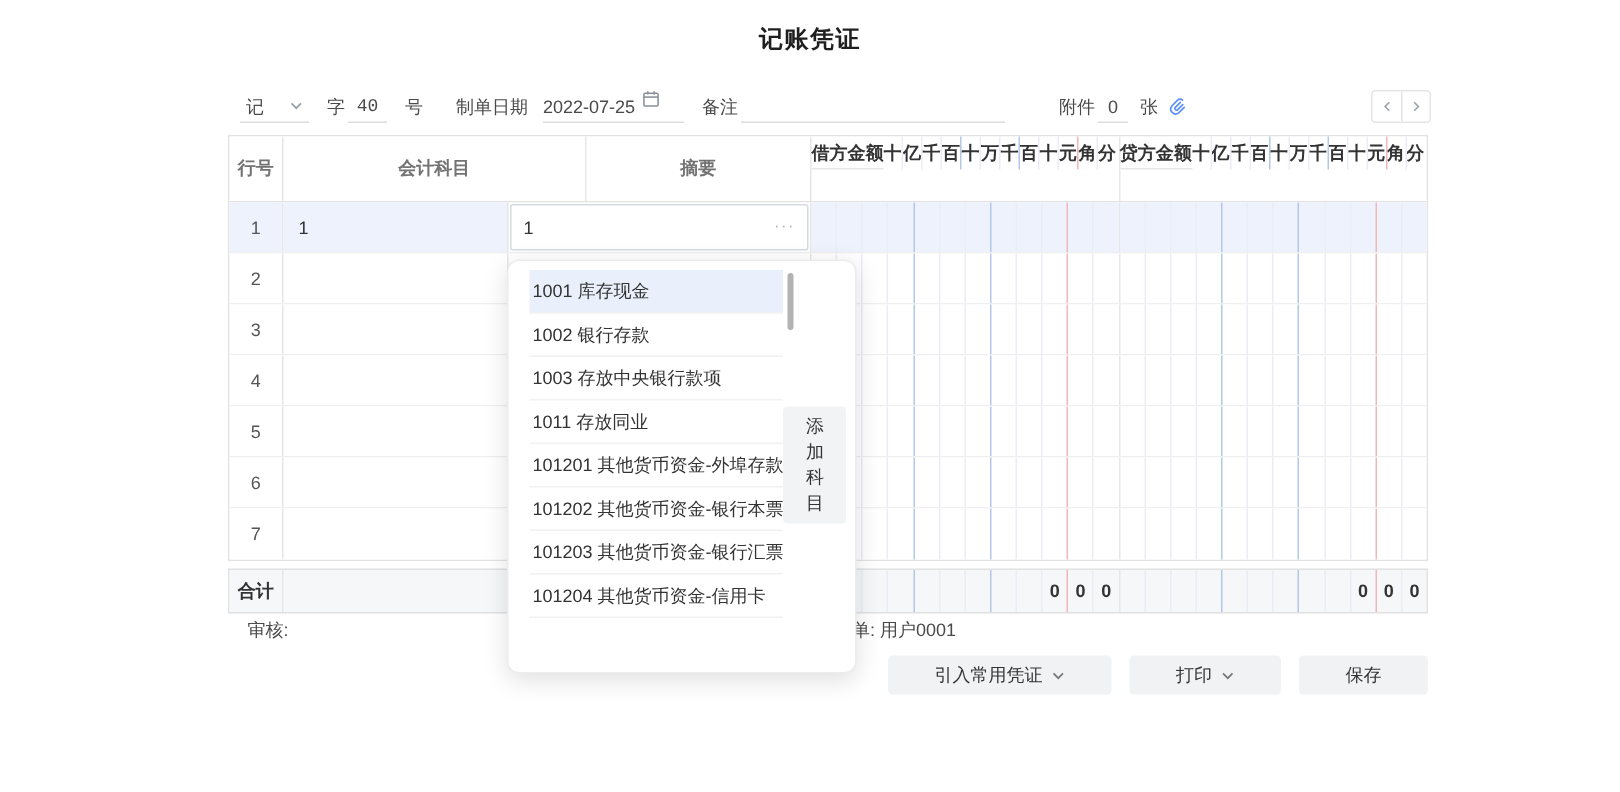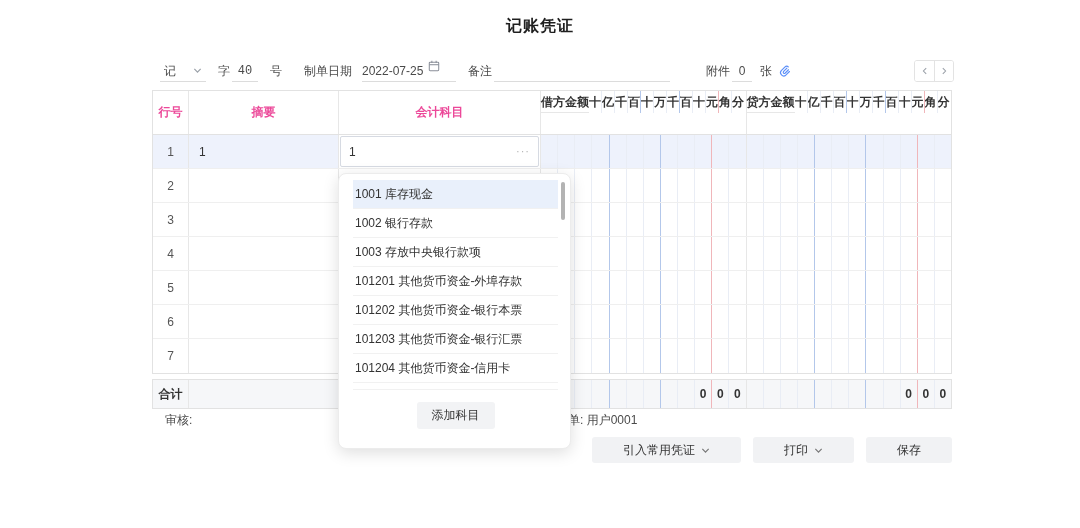--- a/index.html
+++ b/index.html
@@ -33,7 +33,7 @@
   .vtable{position:absolute;left:152px;top:90px;width:800px;}
   .t-main{border:1px solid #e2e2e2;}
   .thead{display:flex;height:44px;border-bottom:1px solid #e2e2e2;background:#fff;}
-  .th{display:flex;align-items:center;justify-content:center;font-weight:bold;color:#ec4899;}
+  .th{display:flex;align-items:center;justify-content:center;font-weight:bold;color:#737373;}
   .col-no{flex:0 0 36px;border-right:1px solid #e7e7e7;}
   .col-sum{flex:0 0 150px;border-right:1px solid #e7e7e7;}
   .col-acc{flex:0 0 202px;border-right:1px solid #e7e7e7;}

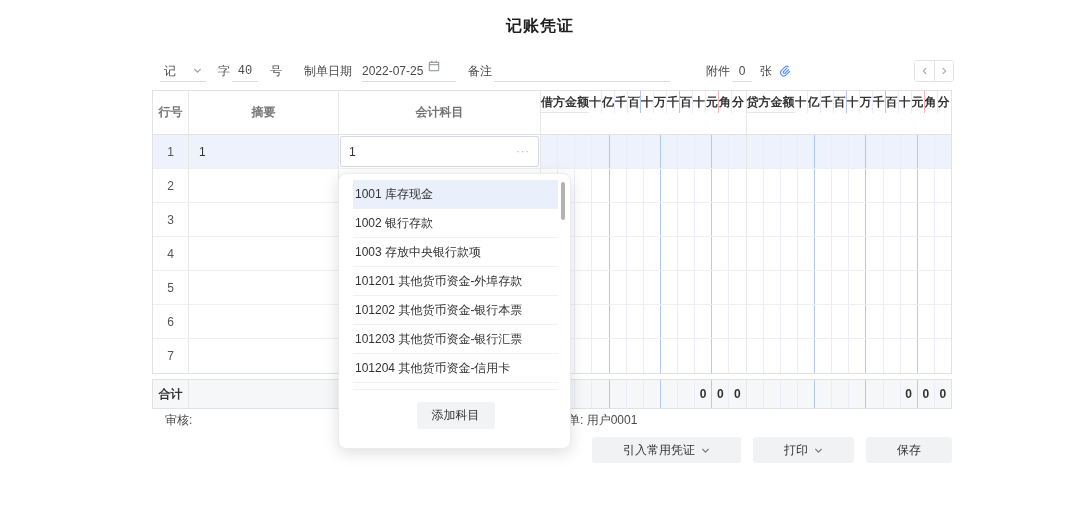--- a/index.html
+++ b/index.html
@@ -139,8 +139,8 @@
     <div class="t-main">
       <div class="thead">
         <div class="th col-no">行号</div>
+        <div class="th col-acc">会计科目</div>
         <div class="th col-sum">摘要</div>
-        <div class="th col-acc">会计科目</div>
         <div class="col-amt debit">
           <div class="amt-title">借方金额</div>
           <div class="digit-row">

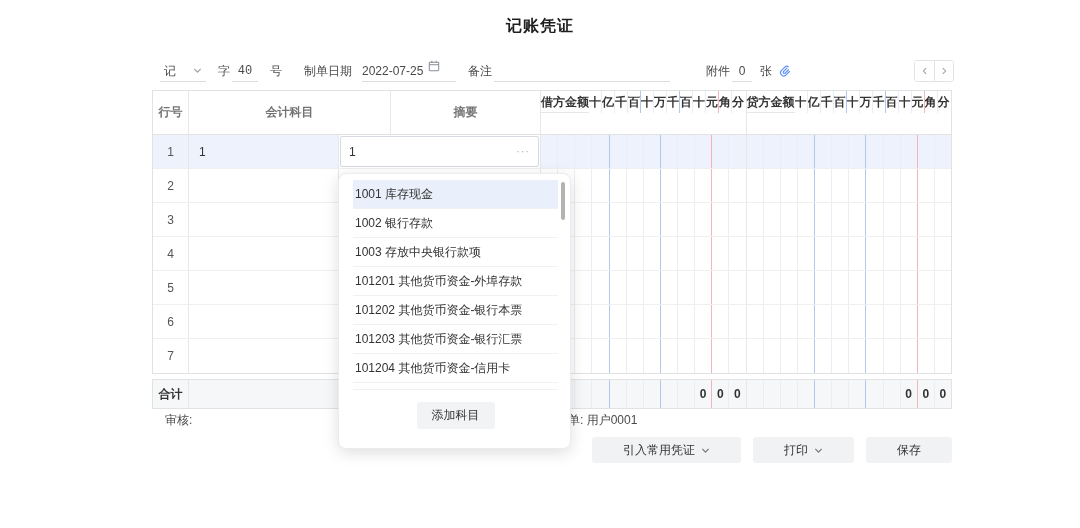--- a/index.html
+++ b/index.html
@@ -67,7 +67,7 @@
   
   .acc-dropdown{position:absolute;left:338px;top:173px;width:233px;height:276px;background:#fff;
                 border:1px solid #ececec;border-radius:8px;box-shadow:0 4px 16px rgba(0,0,0,.13);
-                z-index:10;padding:6px 12px 8px 14px;display:flex;flex-direction:column;}
+                z-index:10;padding:6px 12px 8px 14px;display:flex;flex-direction:row;}
   .dd-list{position:relative;}
   .dd-item{height:29px;line-height:29px;border-bottom:1px solid #f1f1f1;color:#333;
            padding-left:2px;white-space:nowrap;overflow:hidden;cursor:pointer;}

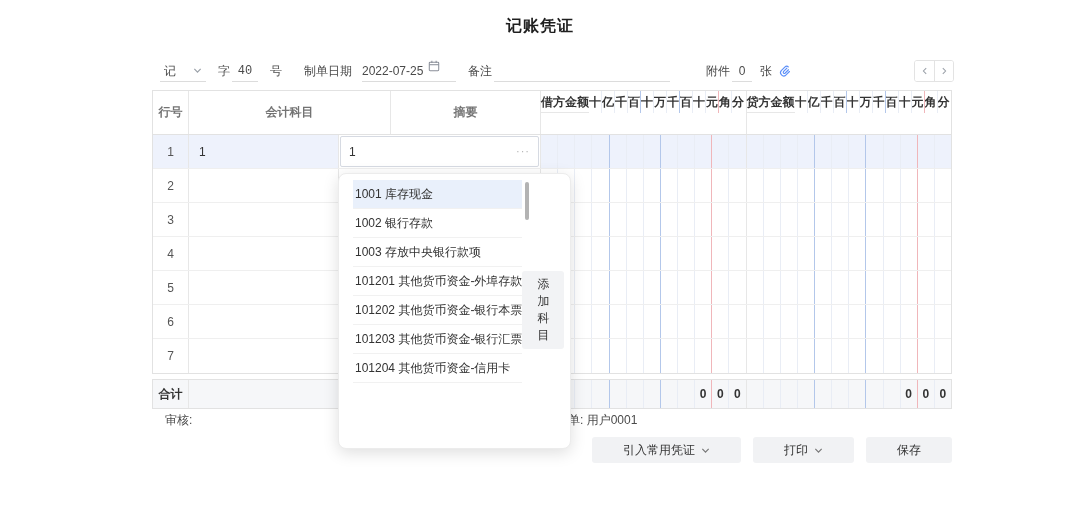--- a/index.html
+++ b/index.html
@@ -453,6 +453,7 @@
     <div class="dd-item selected">1001 库存现金</div>
         <div class="dd-item">1002 银行存款</div>
         <div class="dd-item">1003 存放中央银行款项</div>
+        <div class="dd-item">1011 存放同业</div>
         <div class="dd-item">101201 其他货币资金-外埠存款</div>
         <div class="dd-item">101202 其他货币资金-银行本票</div>
         <div class="dd-item">101203 其他货币资金-银行汇票</div>

